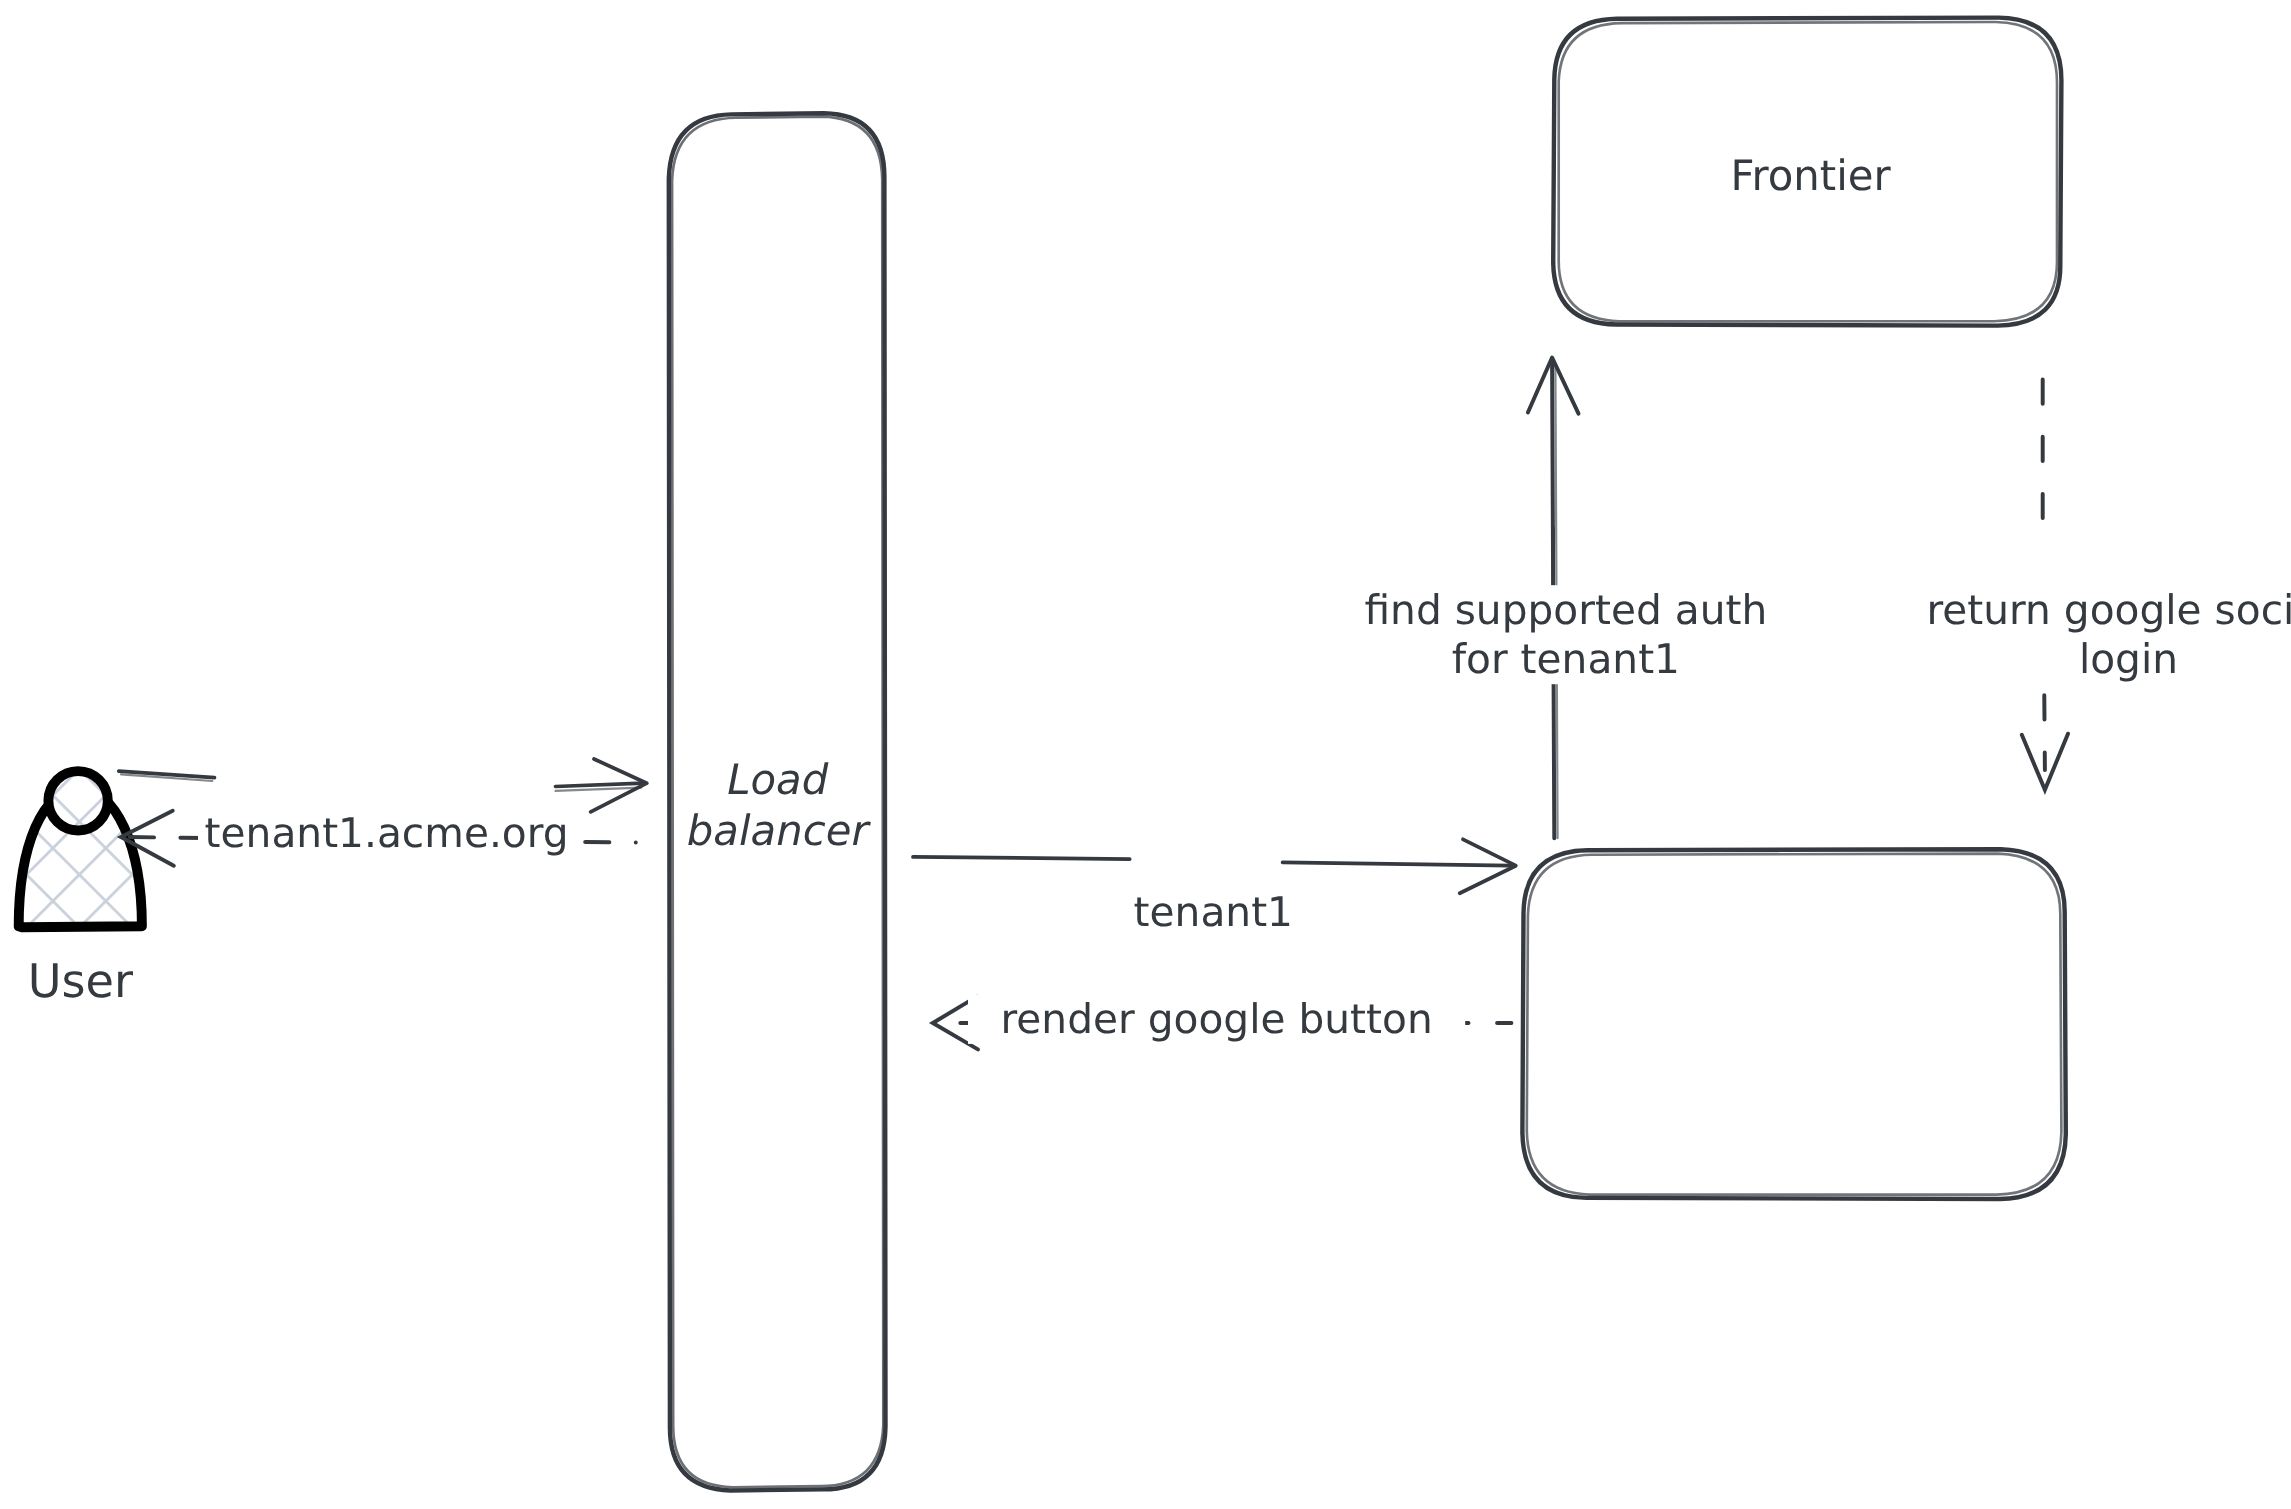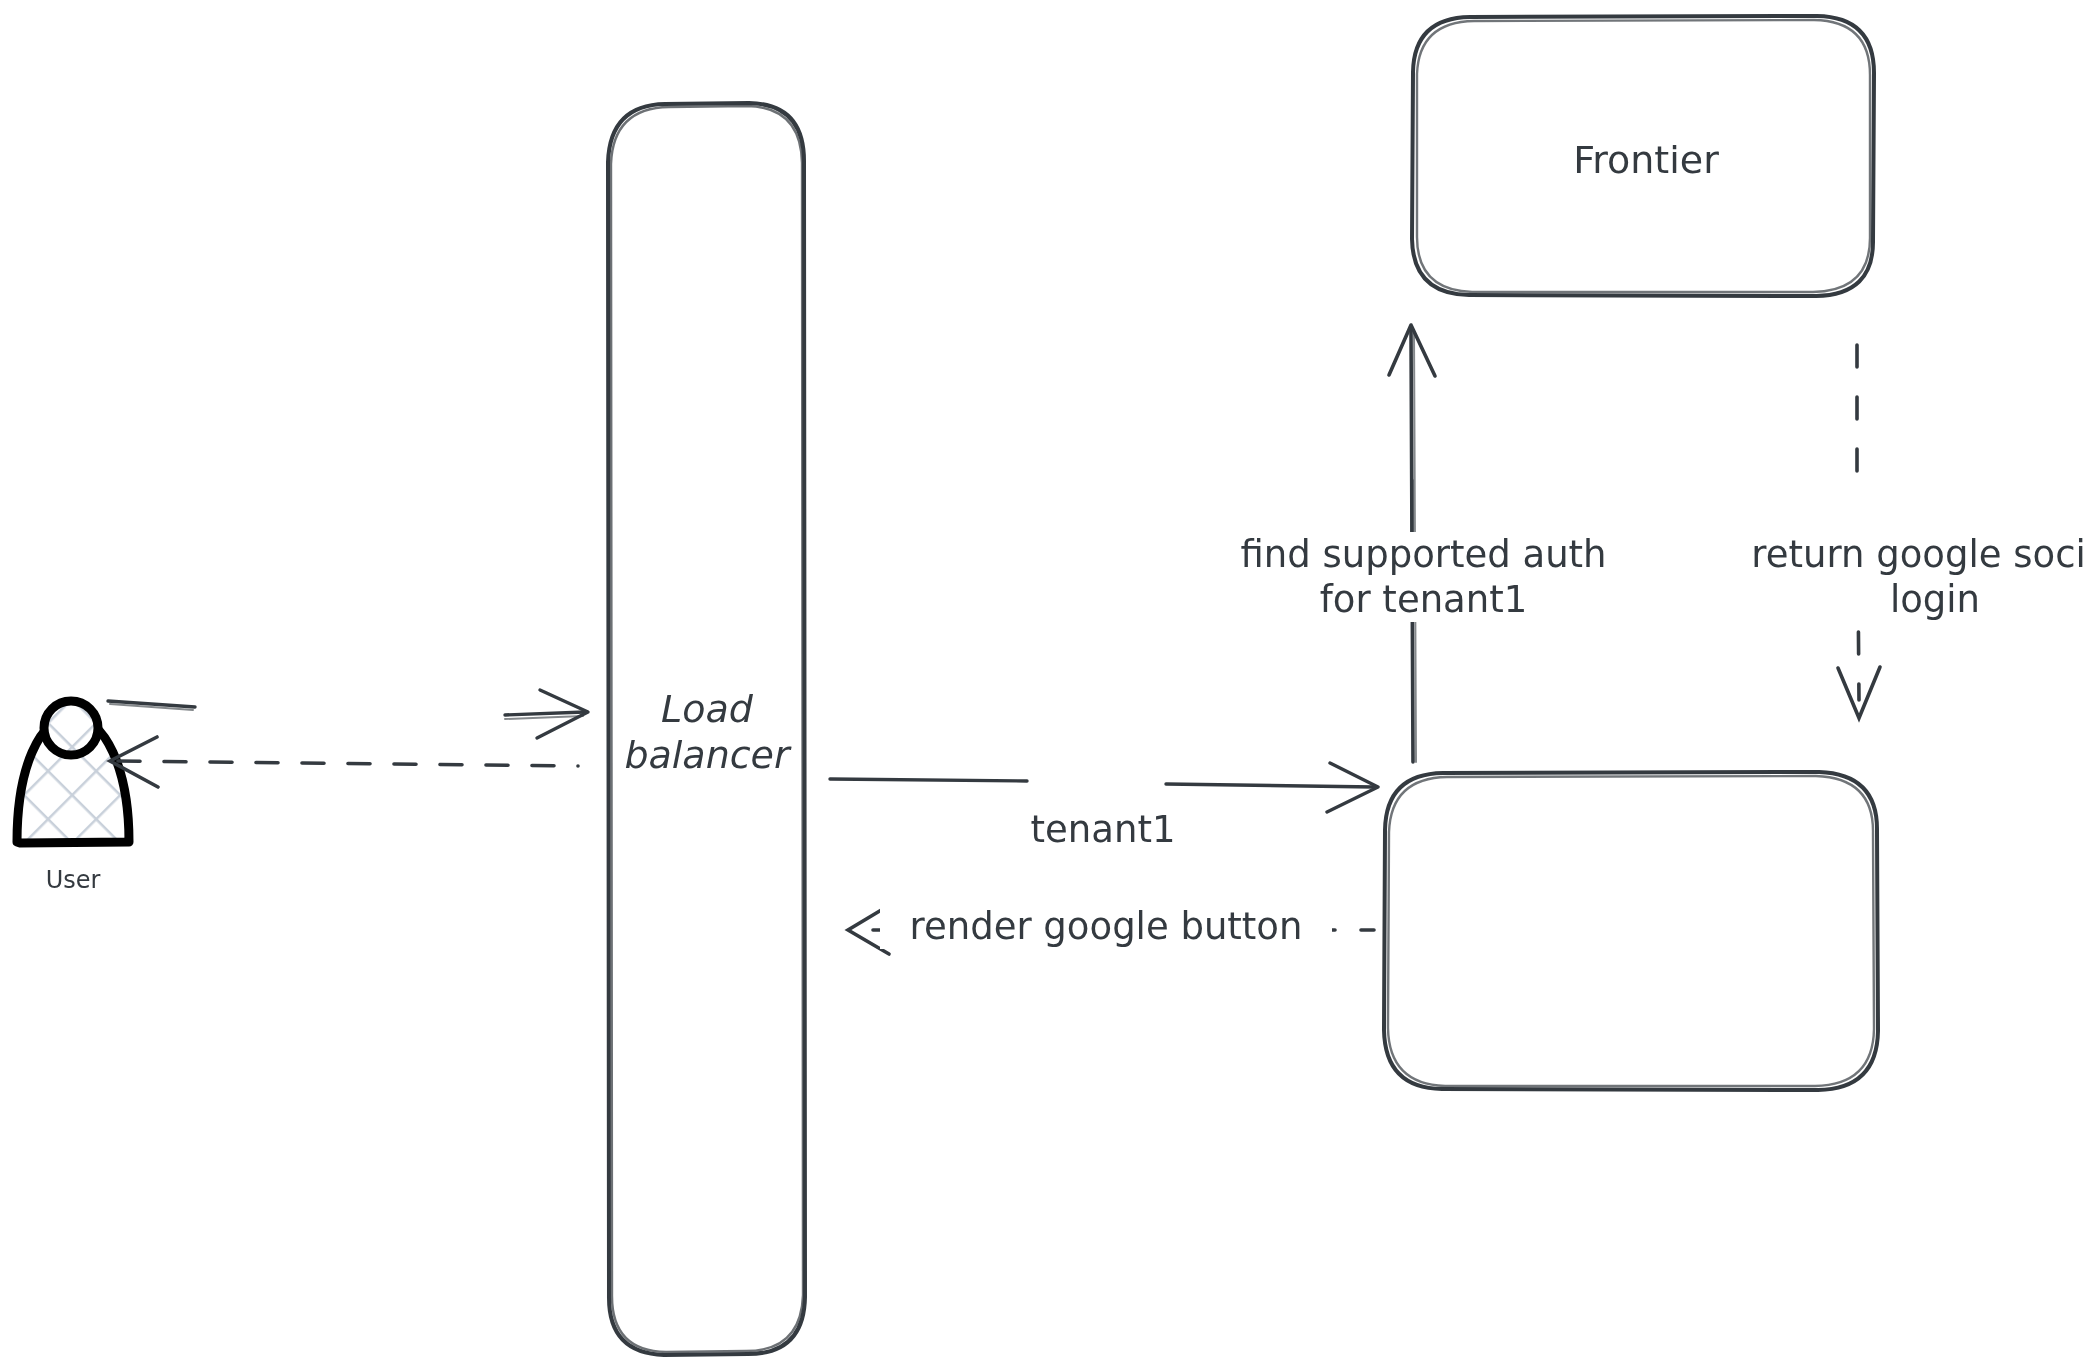--- a/index.html
+++ b/index.html
@@ -143,6 +143,7 @@
 
   <div class="actor-label" style="left:0px; top:866px; width:146px;">User</div>
 
+  <div class="edge-label" style="left:180px; top:687px; width:330px;">tenant1.acme.org</div>
 
   <div class="edge-label" style="left:1022px; top:759px; width:150px;">tenant1</div>
 

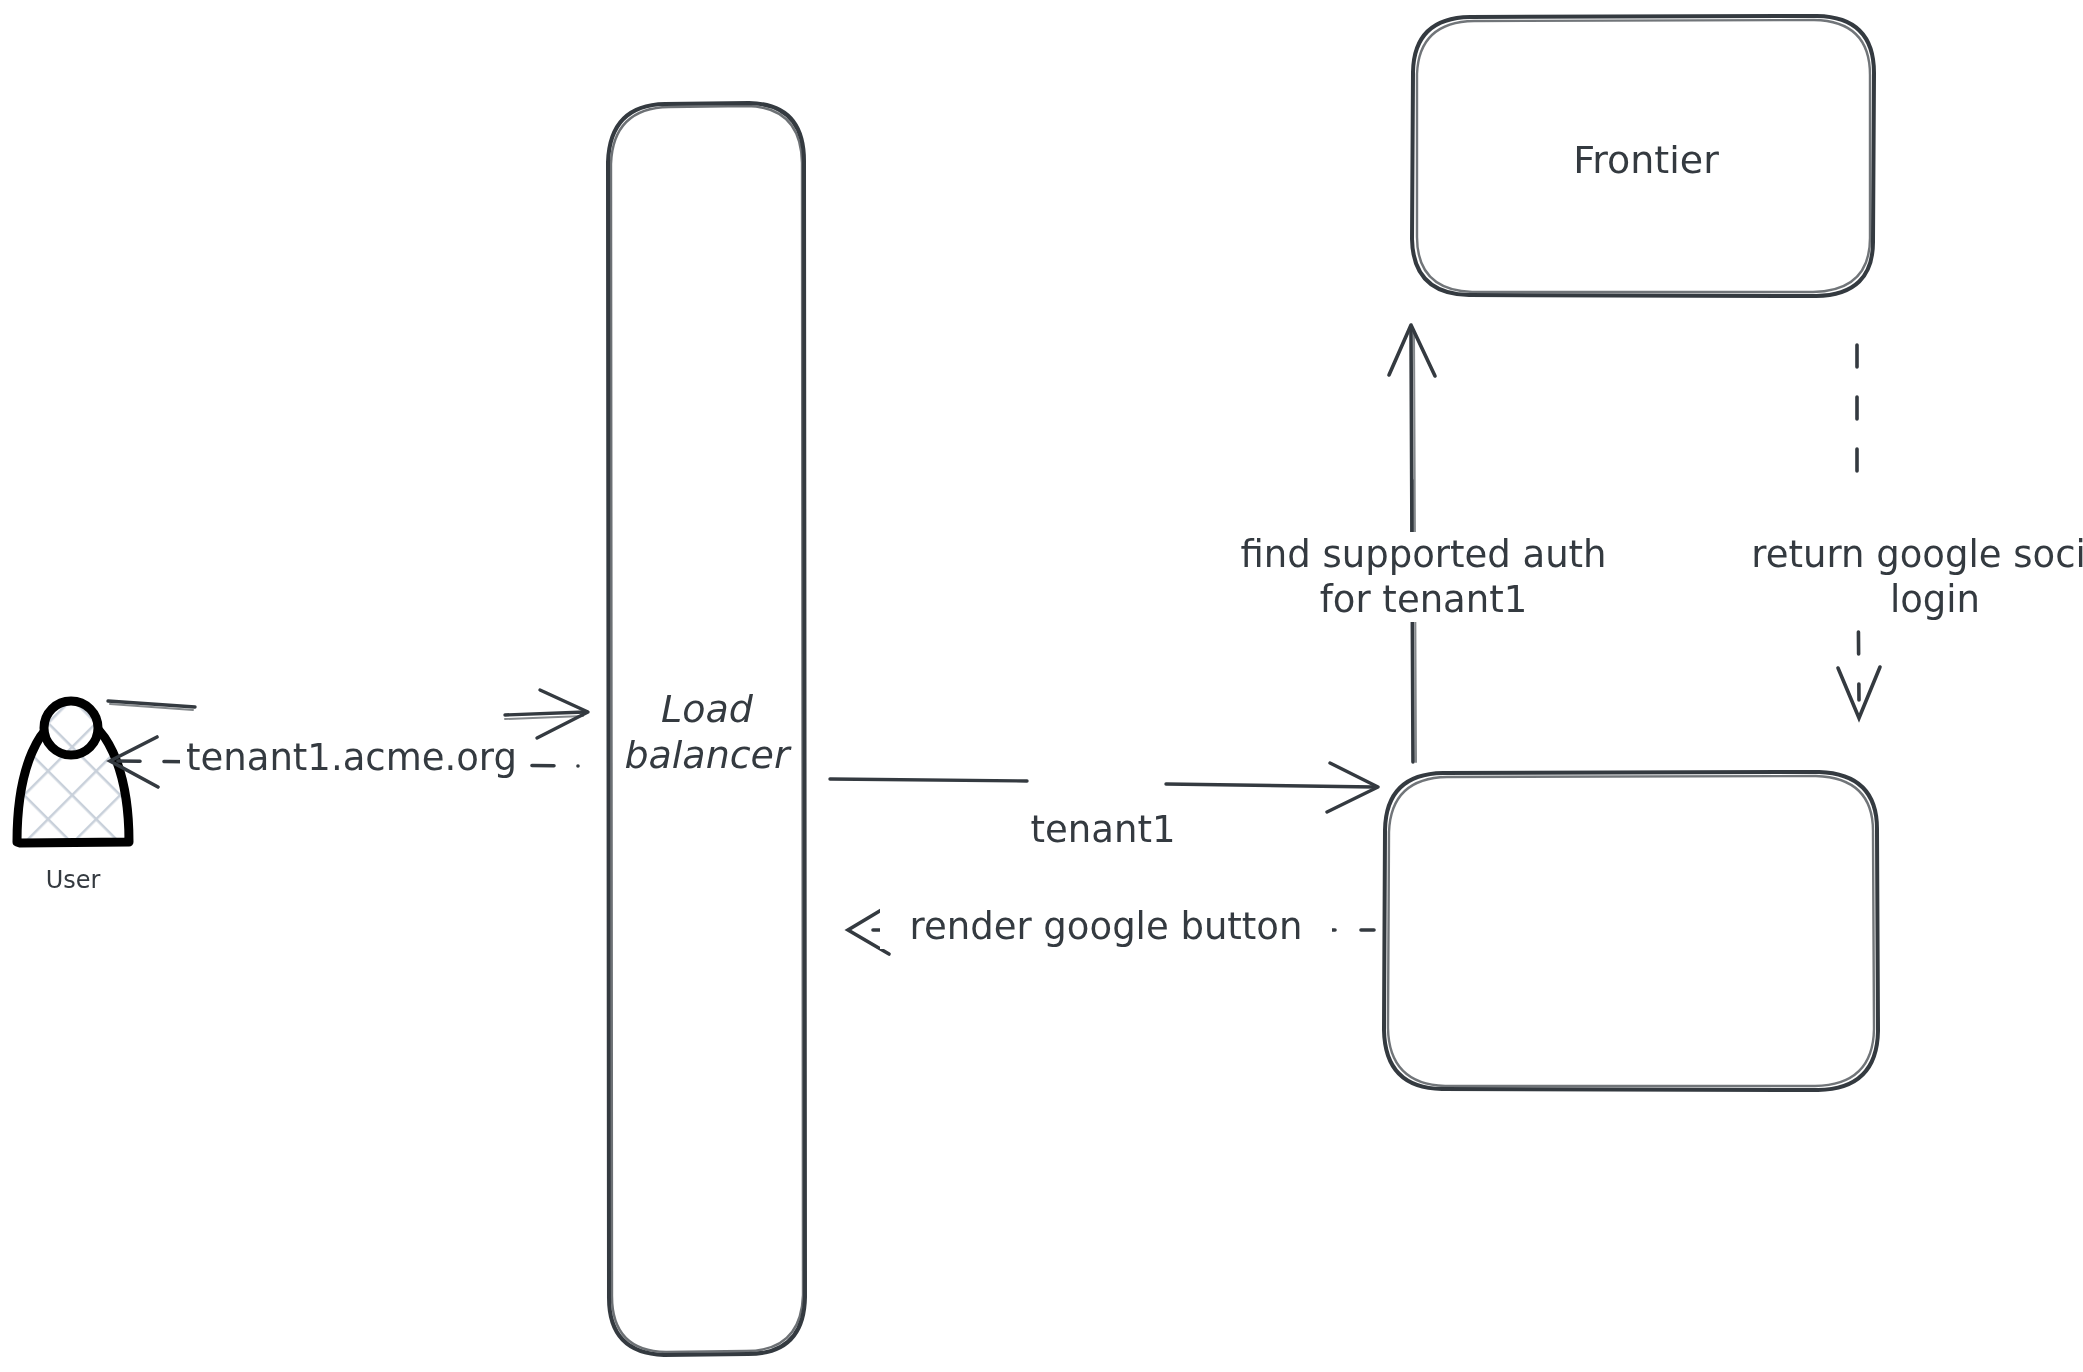--- a/index.html
+++ b/index.html
@@ -49,7 +49,7 @@
     margin-top: 48px;
   }
   .actor-label {
-    font-size: 24px;
+    font-size: 42px;
   }
 </style>
 </head>

